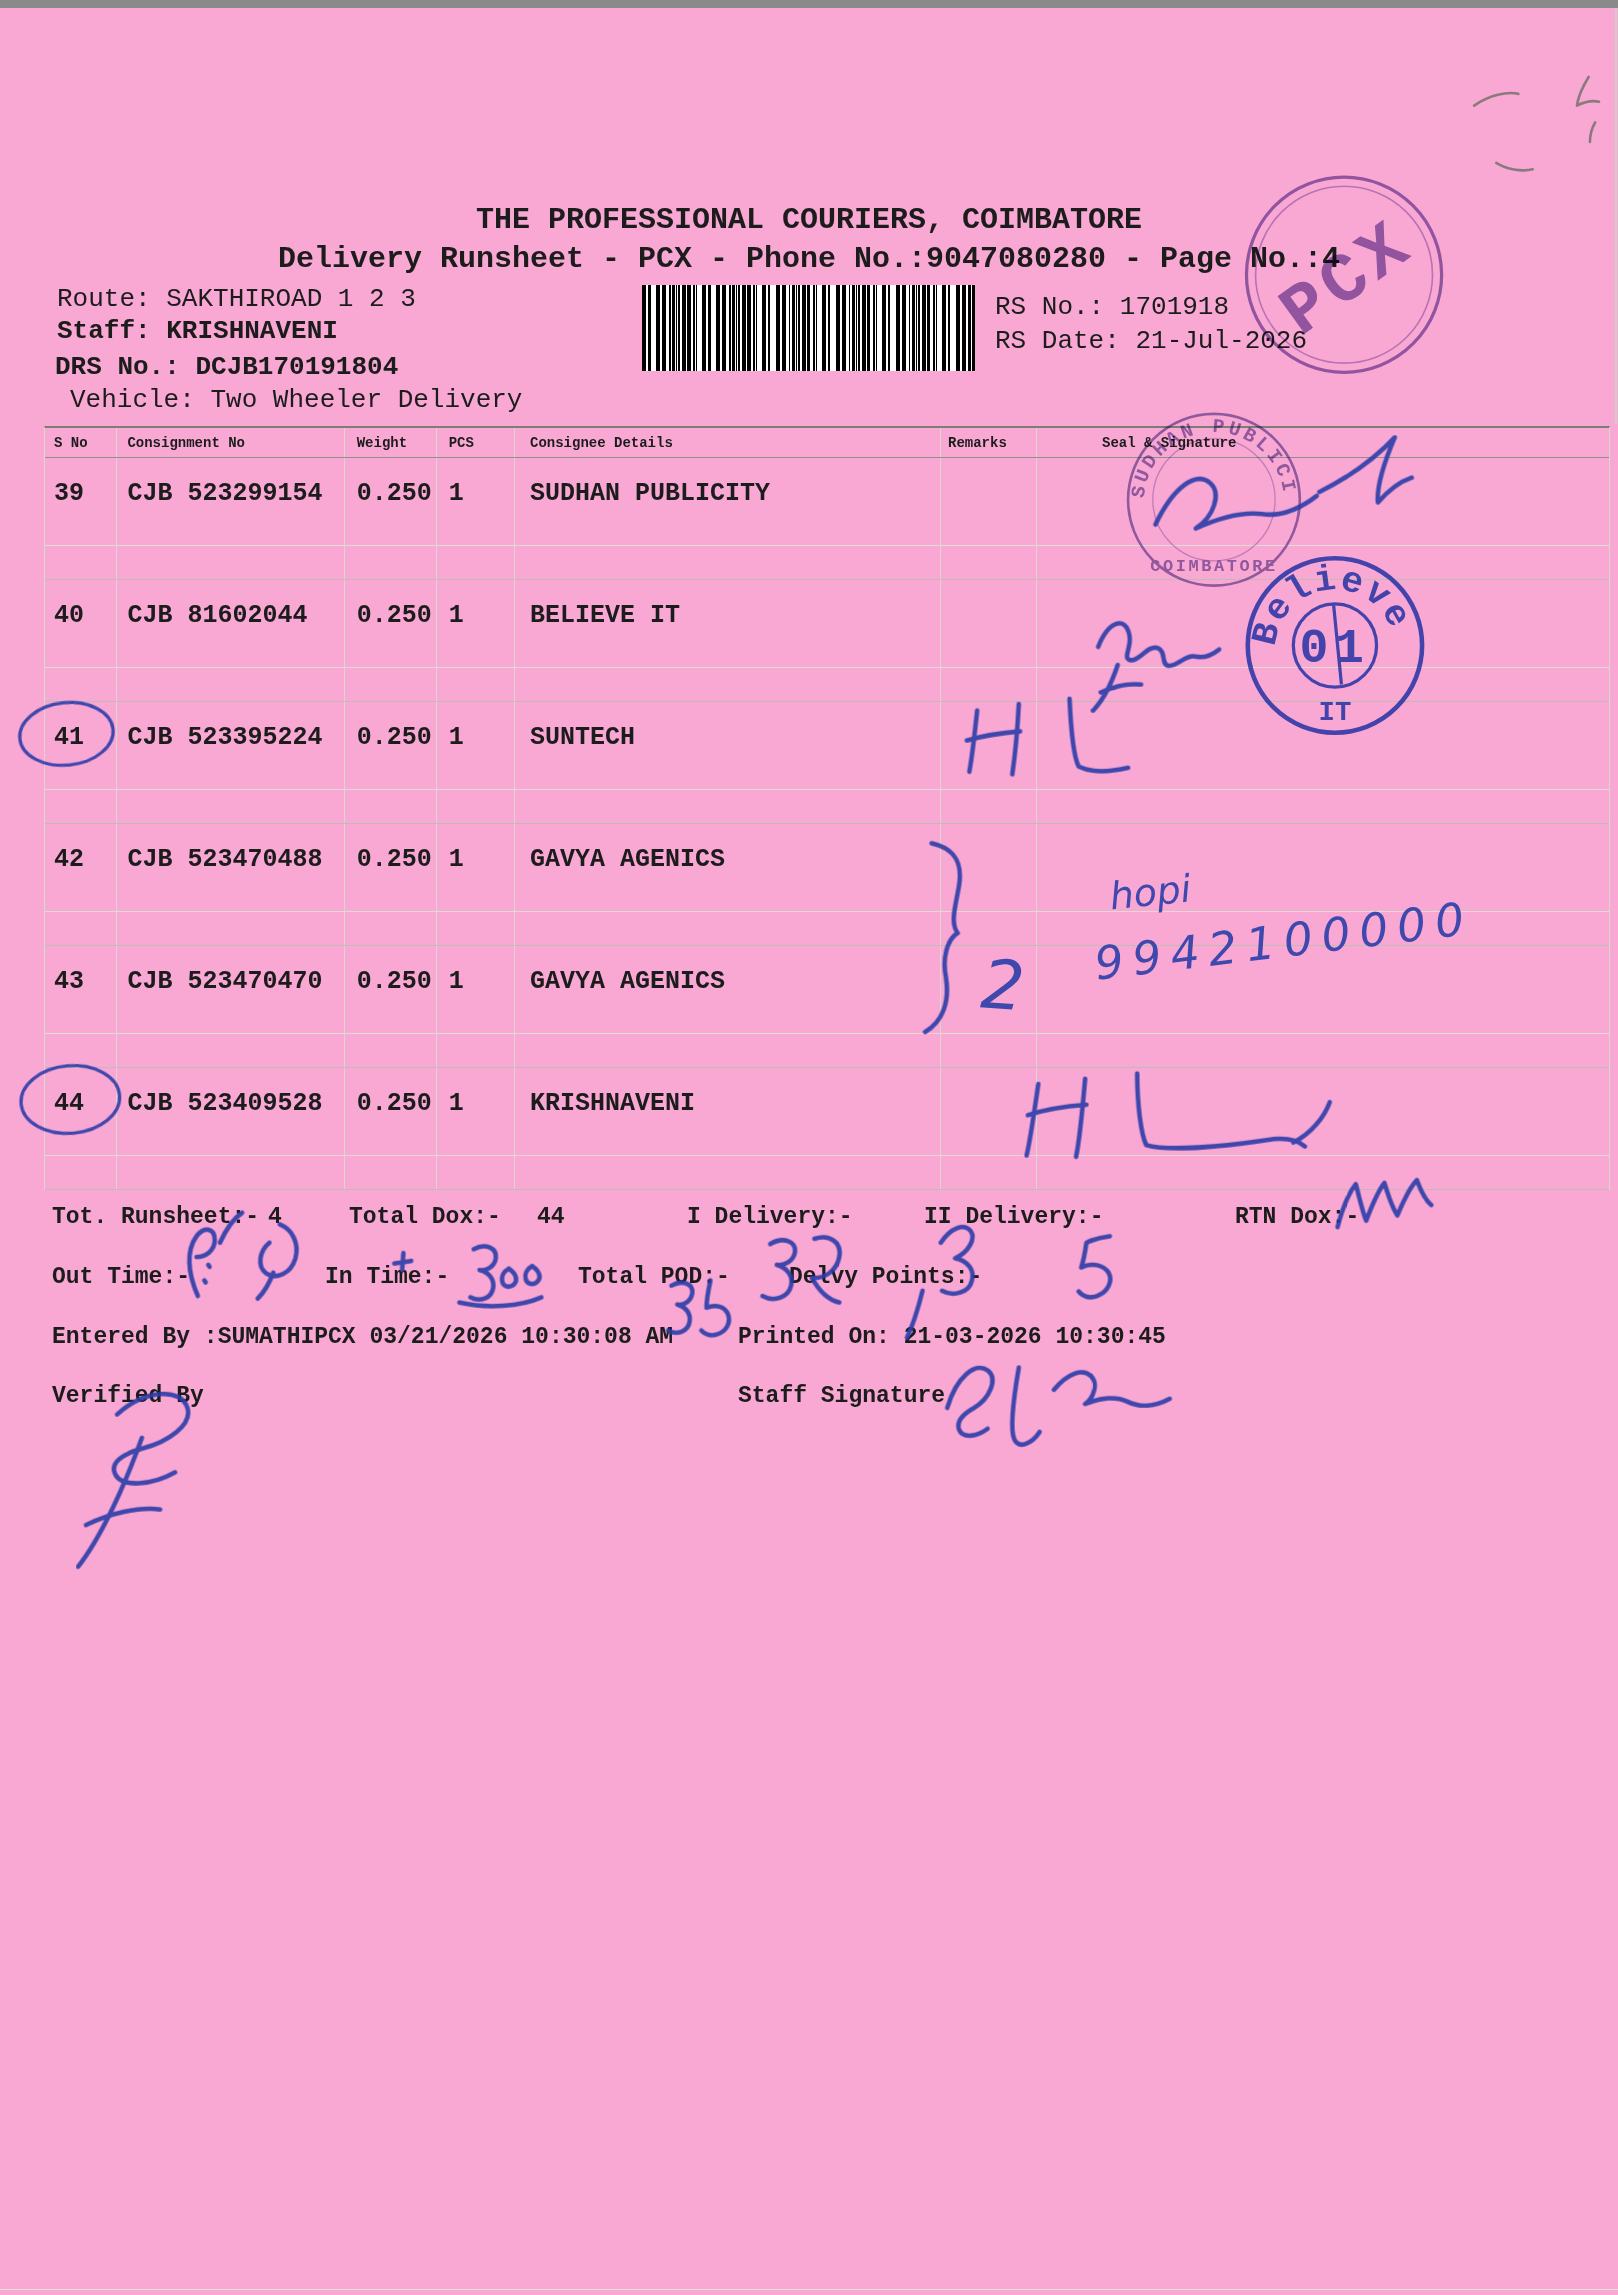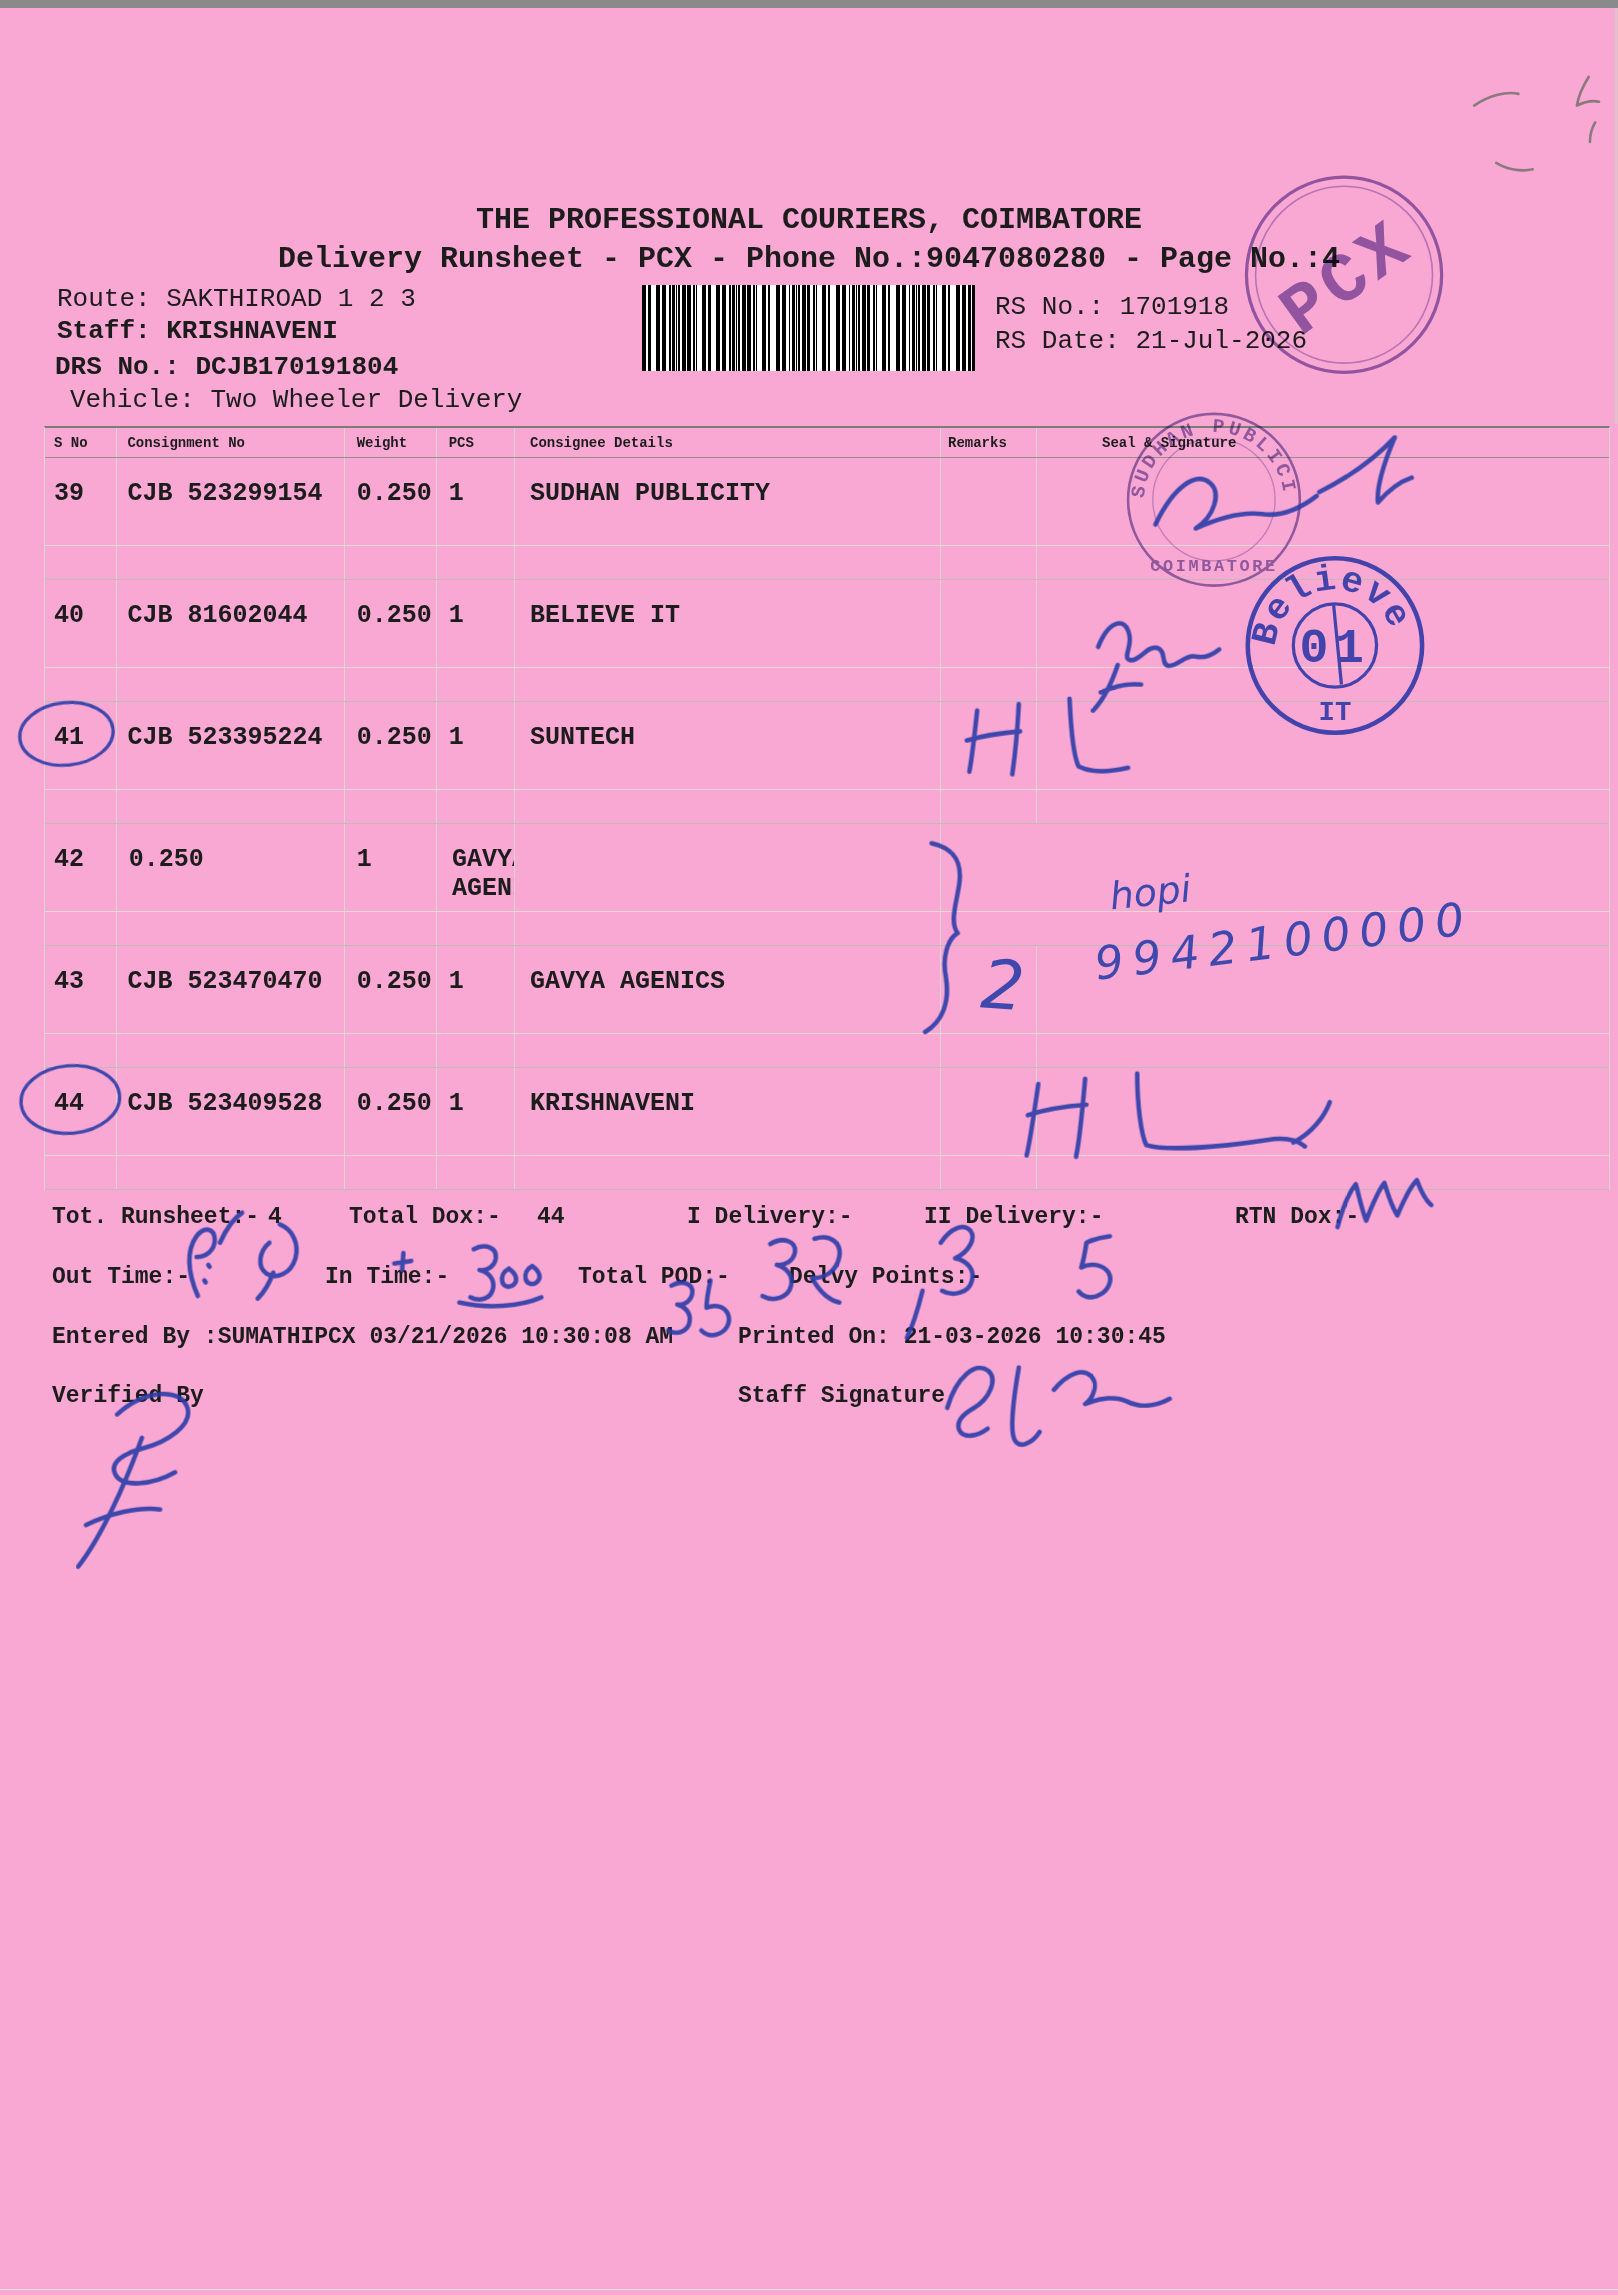--- a/index.html
+++ b/index.html
@@ -111,6 +111,7 @@
         </div>
         <div class="tr">
           <div class="td c0">42</div>
+          <div class="td c1">CJB 523470488</div>
           <div class="td c2">0.250</div>
           <div class="td c3">1</div>
           <div class="td c4">GAVYA AGENICS</div>

